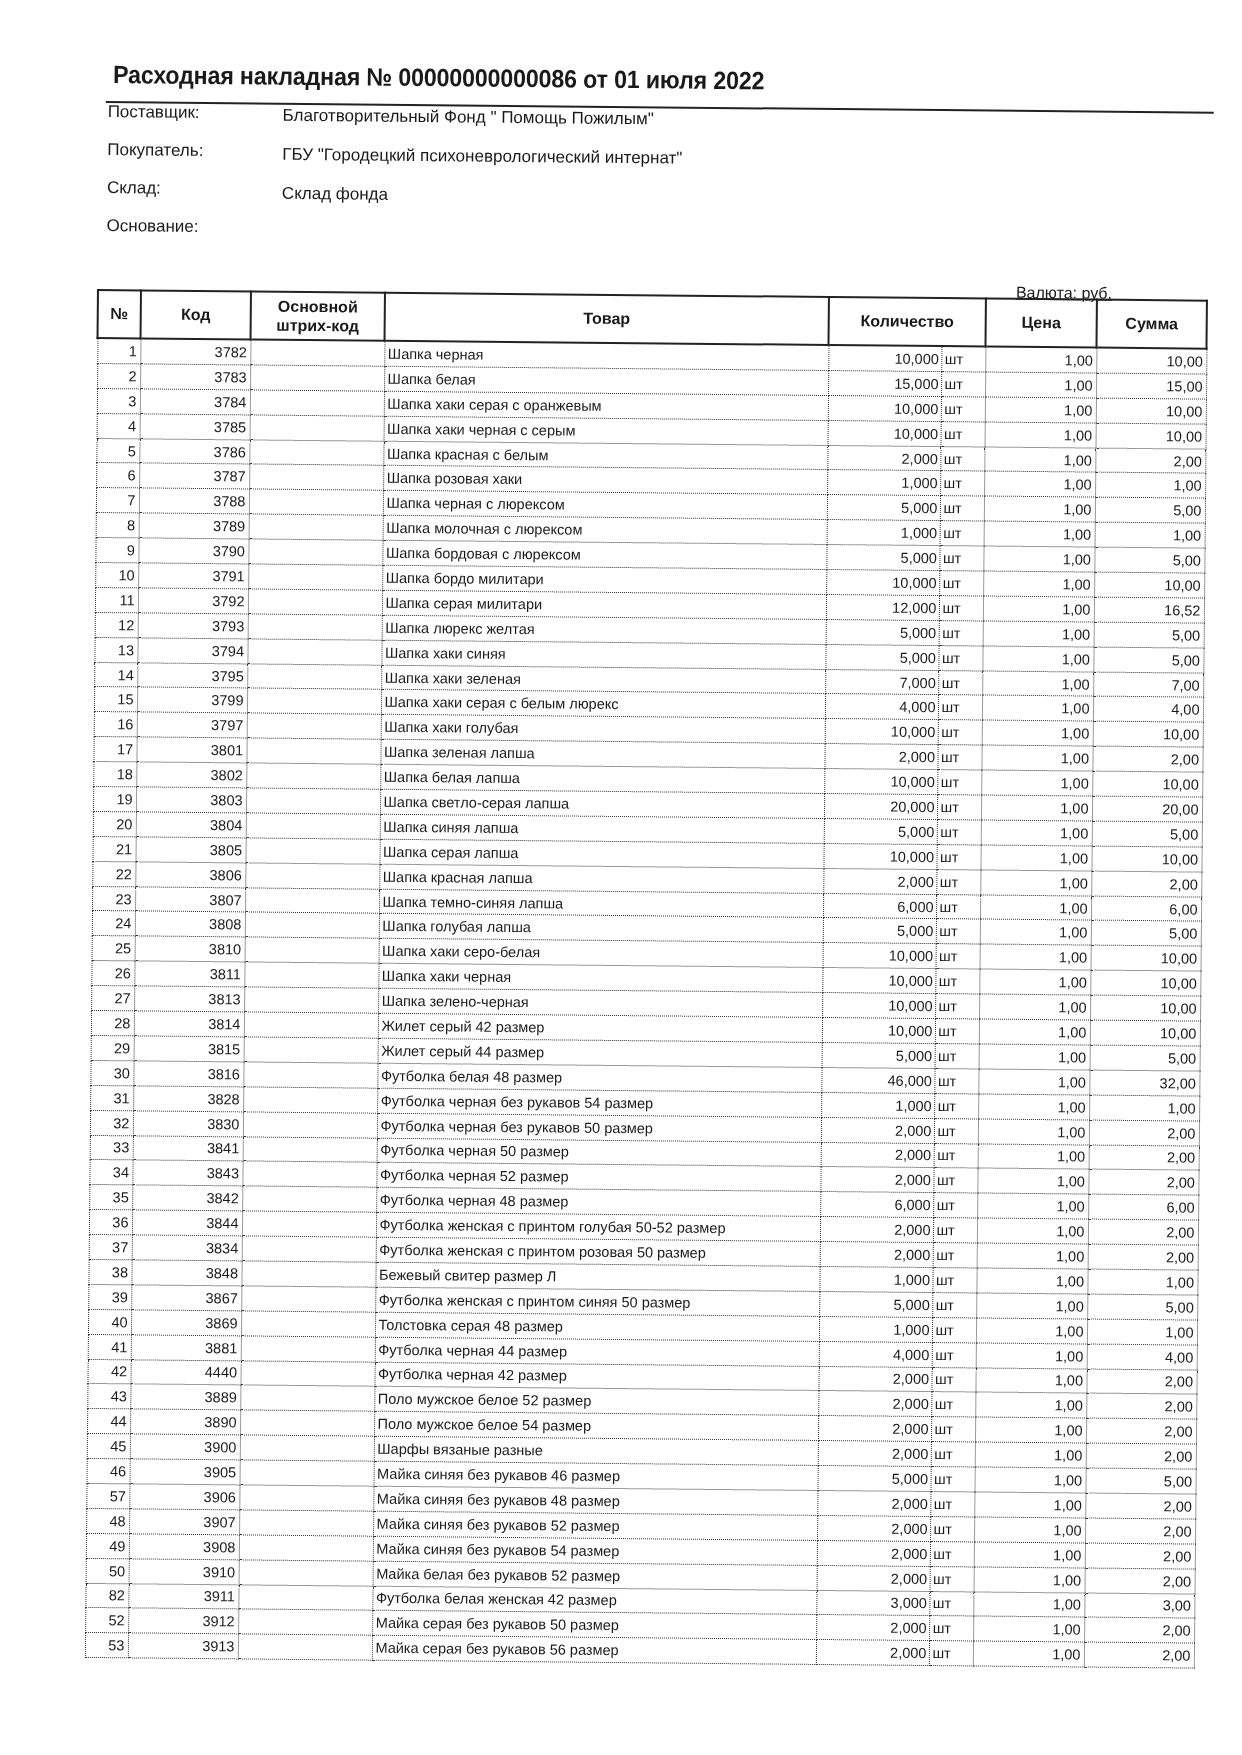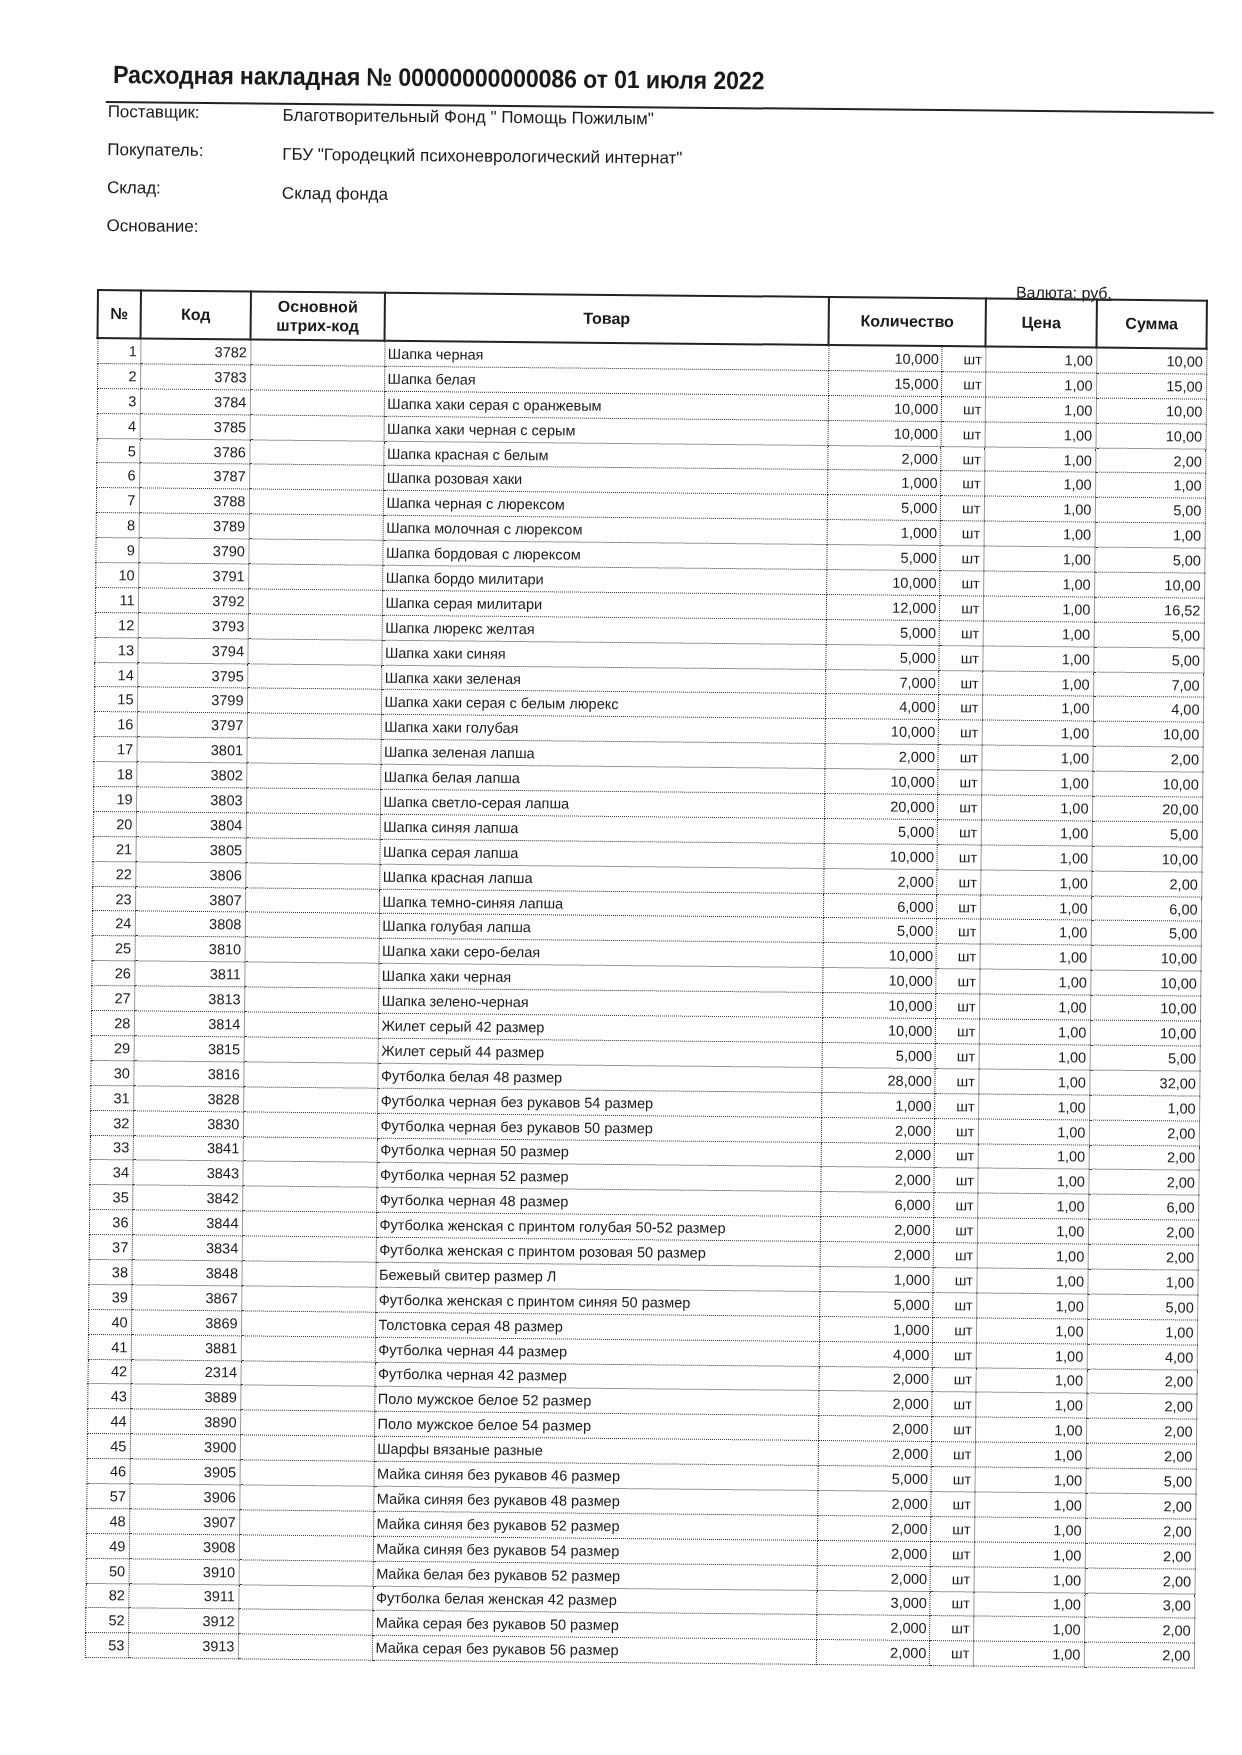--- a/index.html
+++ b/index.html
@@ -15,7 +15,7 @@
   th{border:2px solid #222;font-size:16px;font-weight:bold;text-align:center;height:46px;padding:0 2px;line-height:1.2;}
   td{border-left:1.5px dotted #333;border-right:1.5px dotted #333;border-bottom:1.5px dotted #333;height:23.9px;font-size:14.5px;padding:0 3px;white-space:nowrap;overflow:hidden;}
   td.num,td.code,td.qty,td.price,td.sum{text-align:right;}
-  td.unit{text-align:right;padding-left:3px;}
+  td.unit{text-align:left;padding-left:3px;}
   td.goods{text-align:left;}
   td.qty{padding-right:2px;}
 </style>

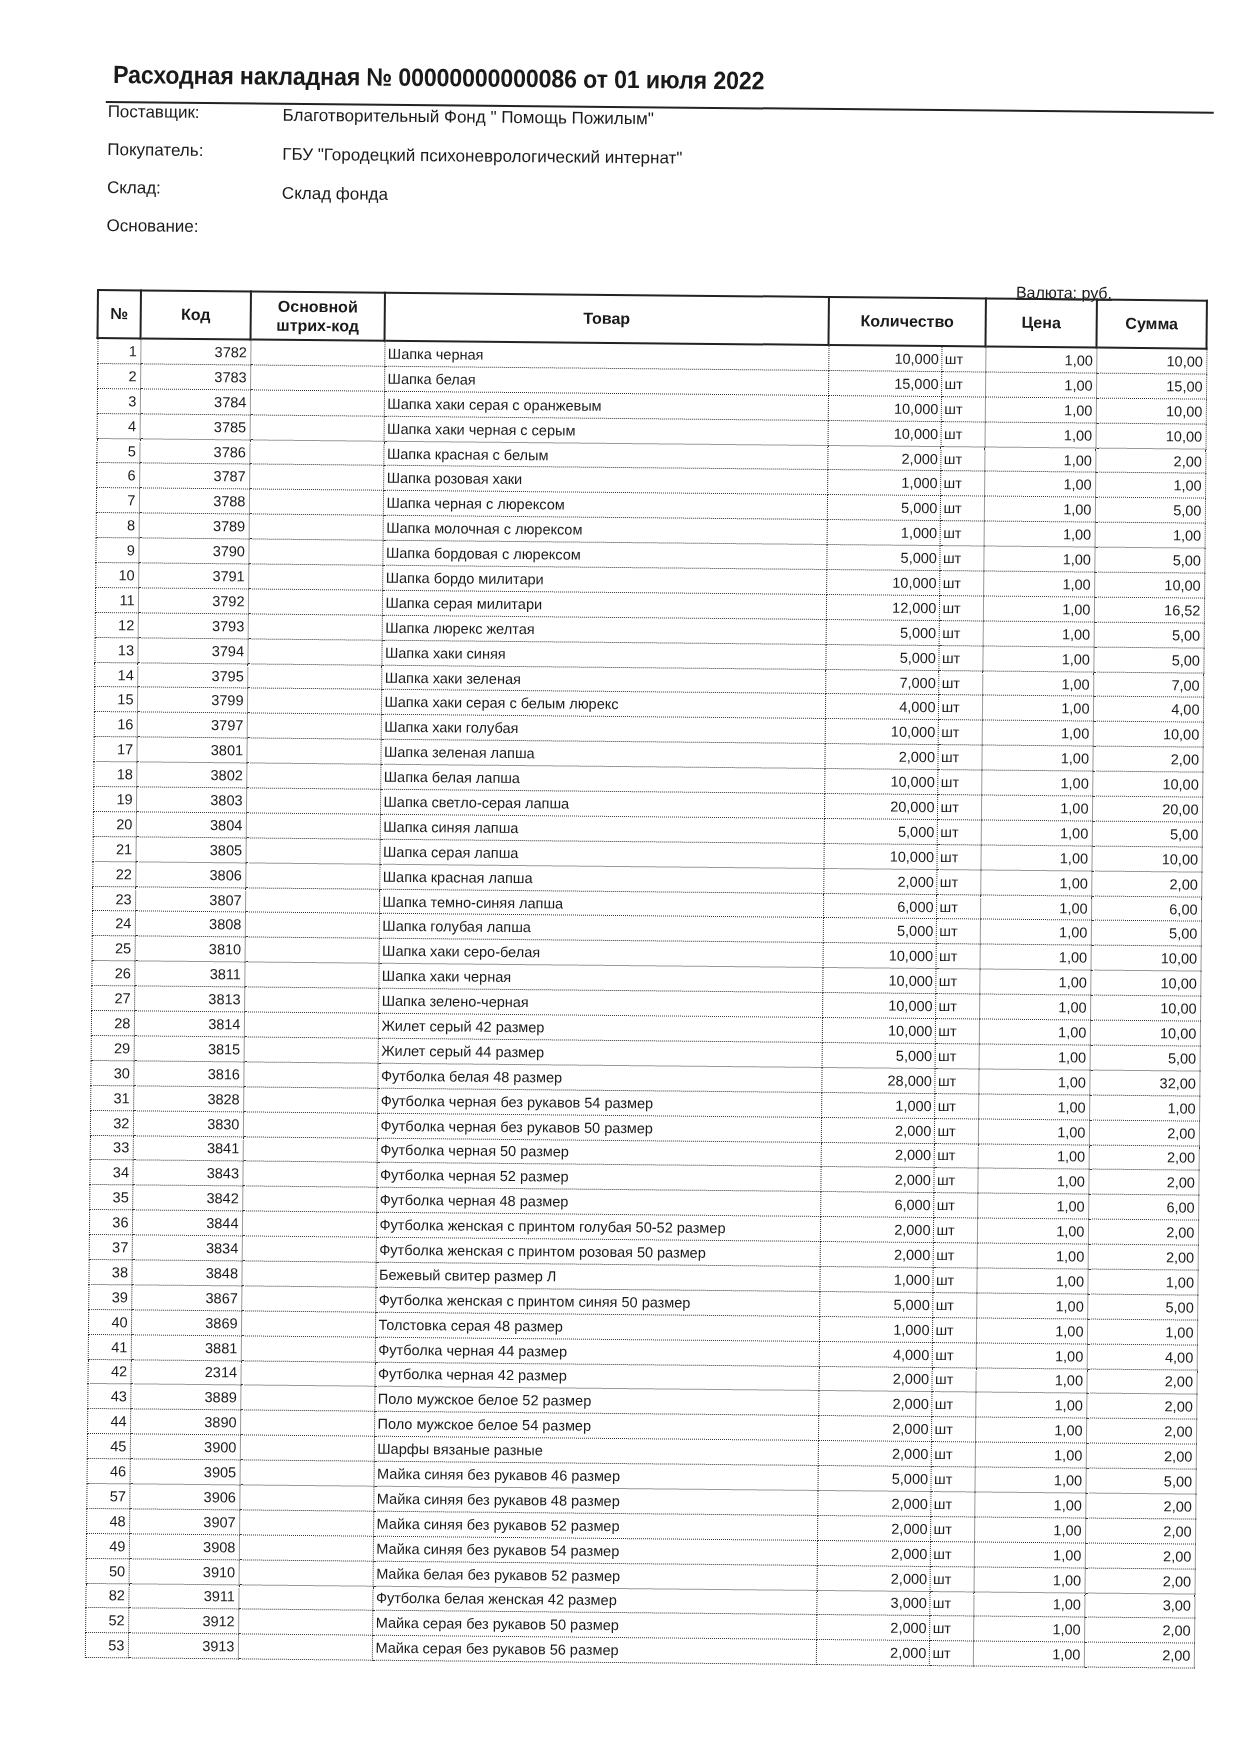--- a/index.html
+++ b/index.html
@@ -355,7 +355,7 @@
           <td class="code">3816</td>
           <td class="barcode"></td>
           <td class="goods">Футболка белая 48 размер</td>
-          <td class="qty">28,000</td>
+          <td class="qty">46,000</td>
           <td class="unit">шт</td>
           <td class="price">1,00</td>
           <td class="sum">32,00</td>

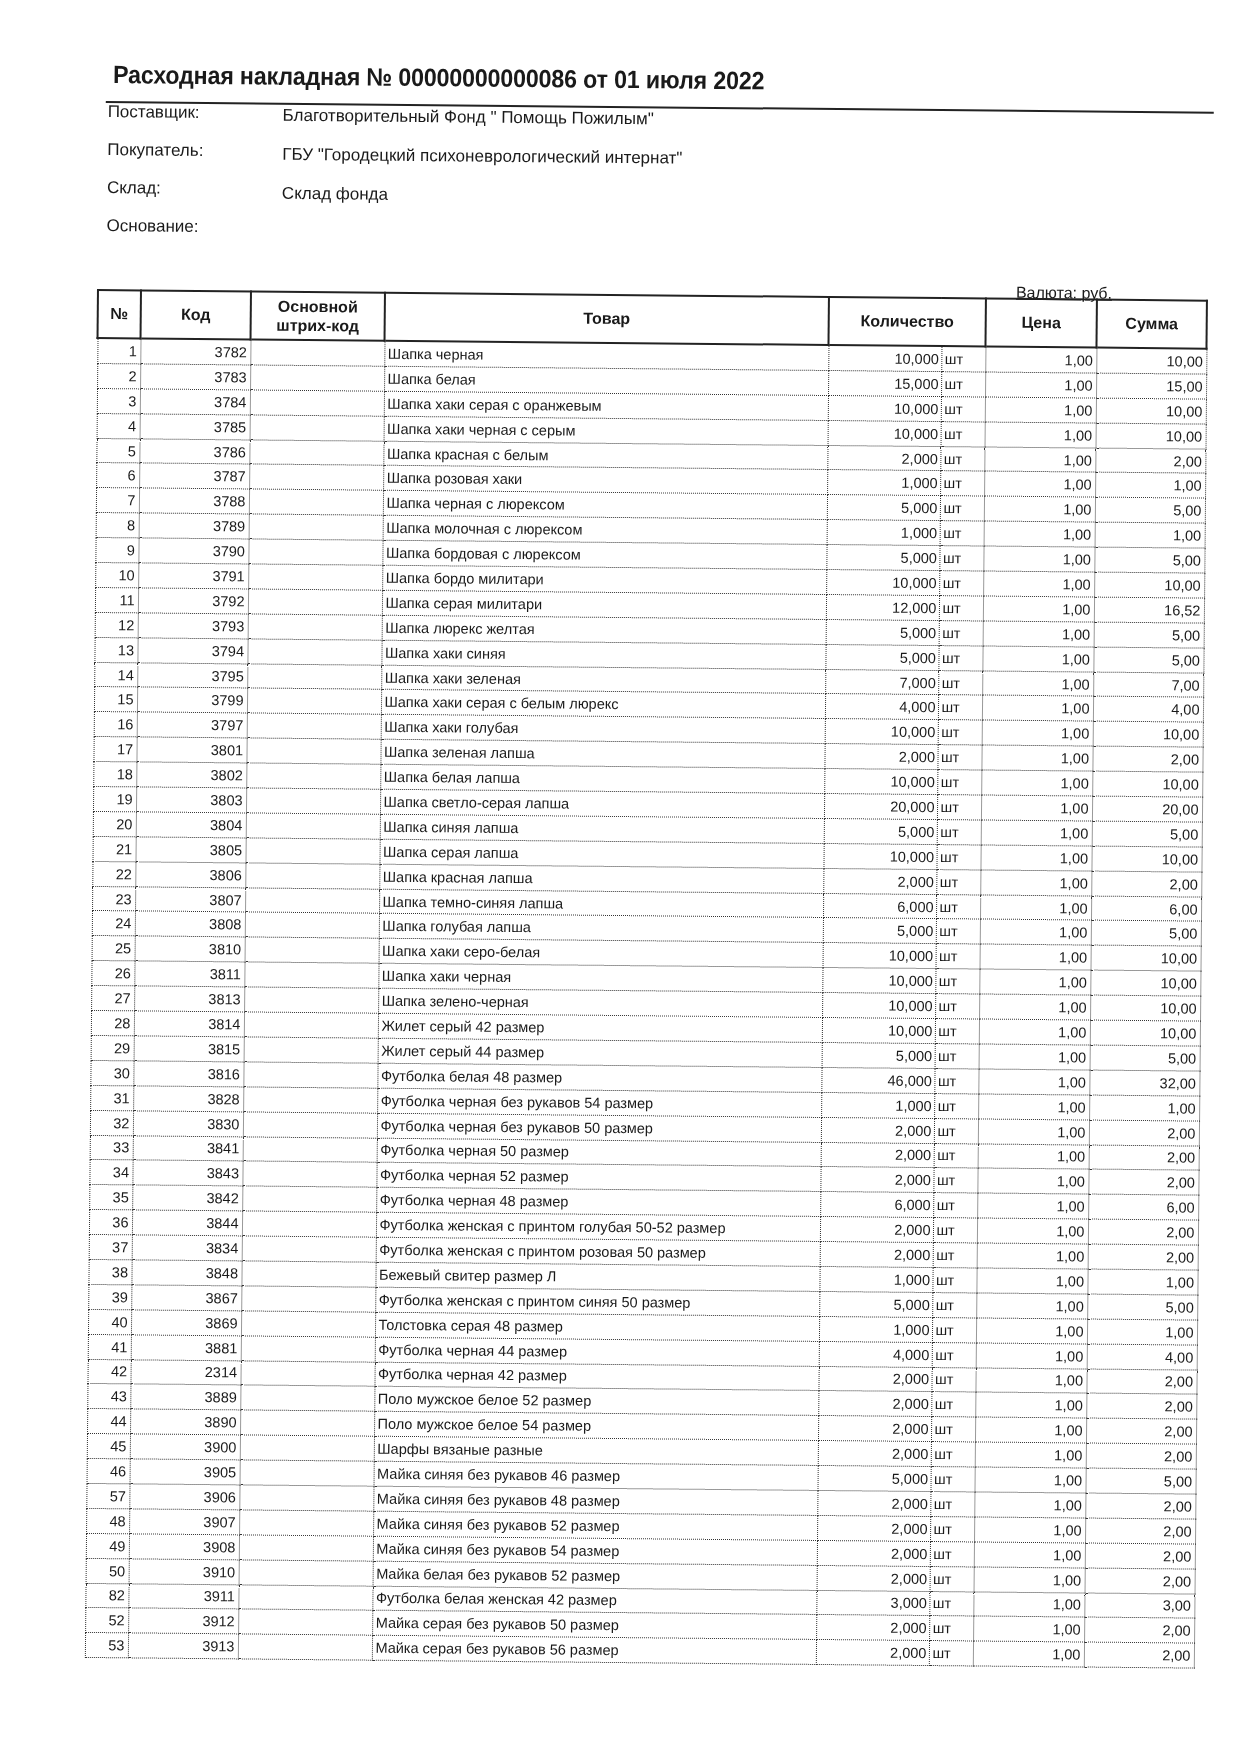--- a/index.html
+++ b/index.html
@@ -472,7 +472,7 @@
         </tr>
         <tr>
           <td class="num">42</td>
-          <td class="code">2314</td>
+          <td class="code">4440</td>
           <td class="barcode"></td>
           <td class="goods">Футболка черная 42 размер</td>
           <td class="qty">2,000</td>

